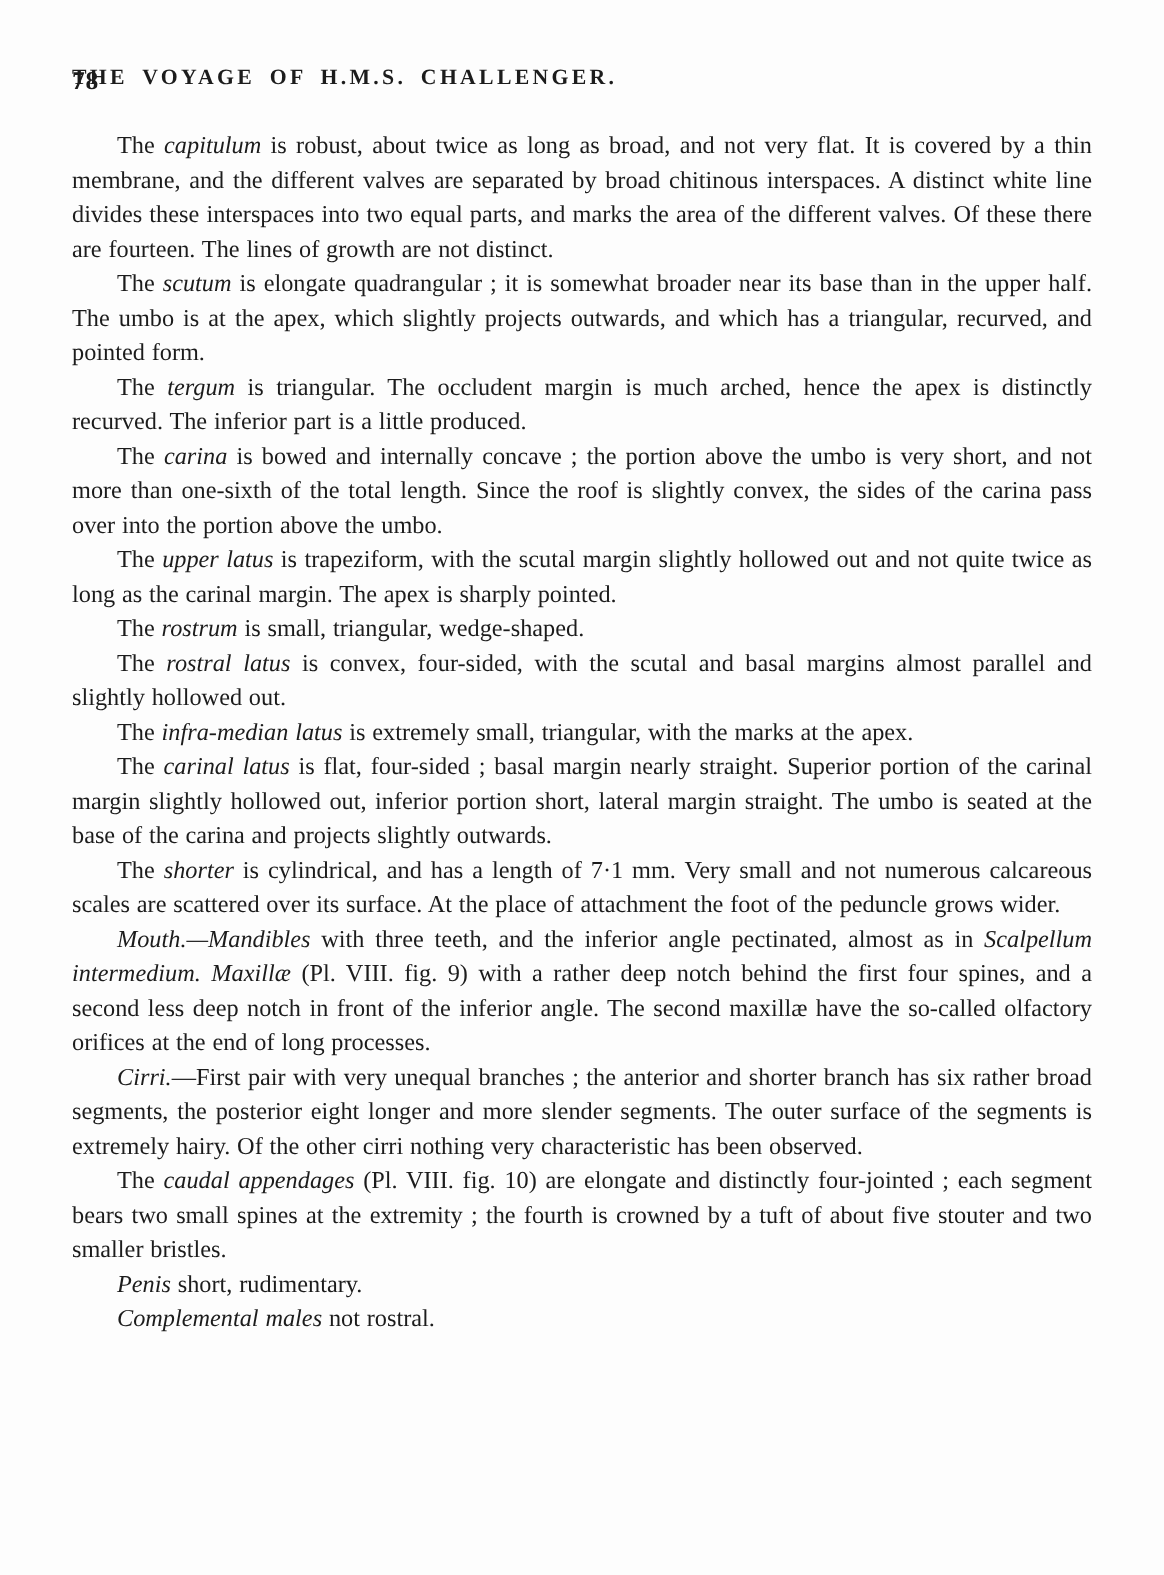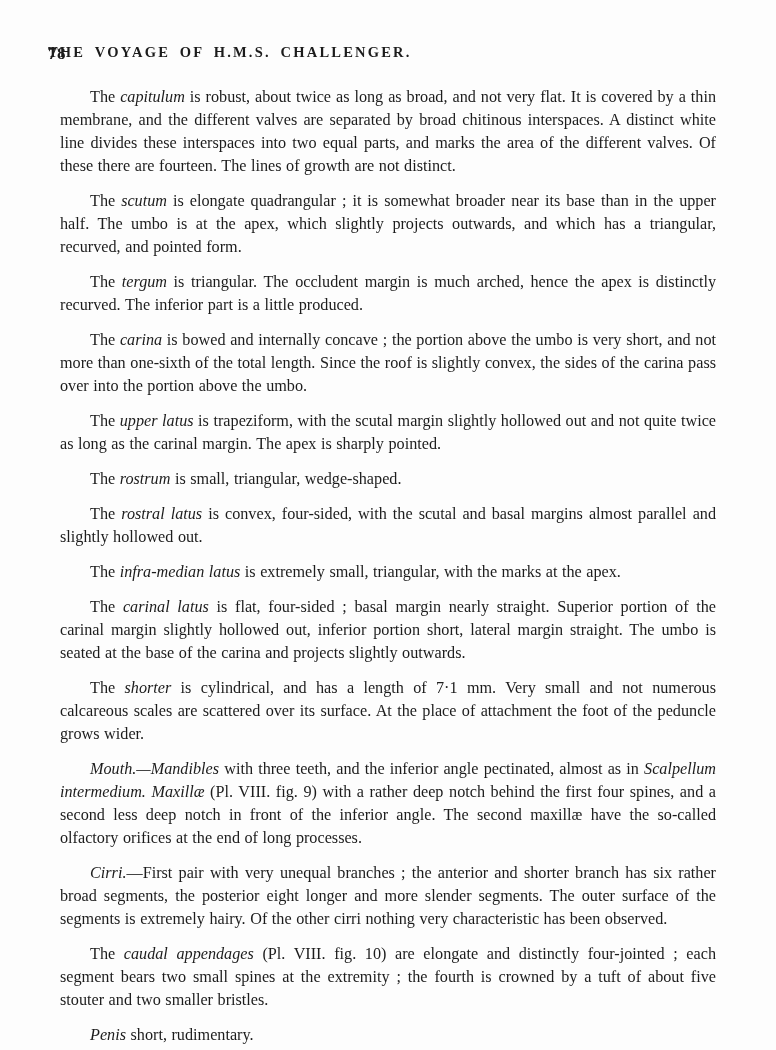--- a/index.html
+++ b/index.html
@@ -47,7 +47,7 @@
     word-spacing: 0.5px;
   }
   .para {
-    margin: 12px;
+    margin: 0;
     text-indent: 30px;
   }
   .it {

